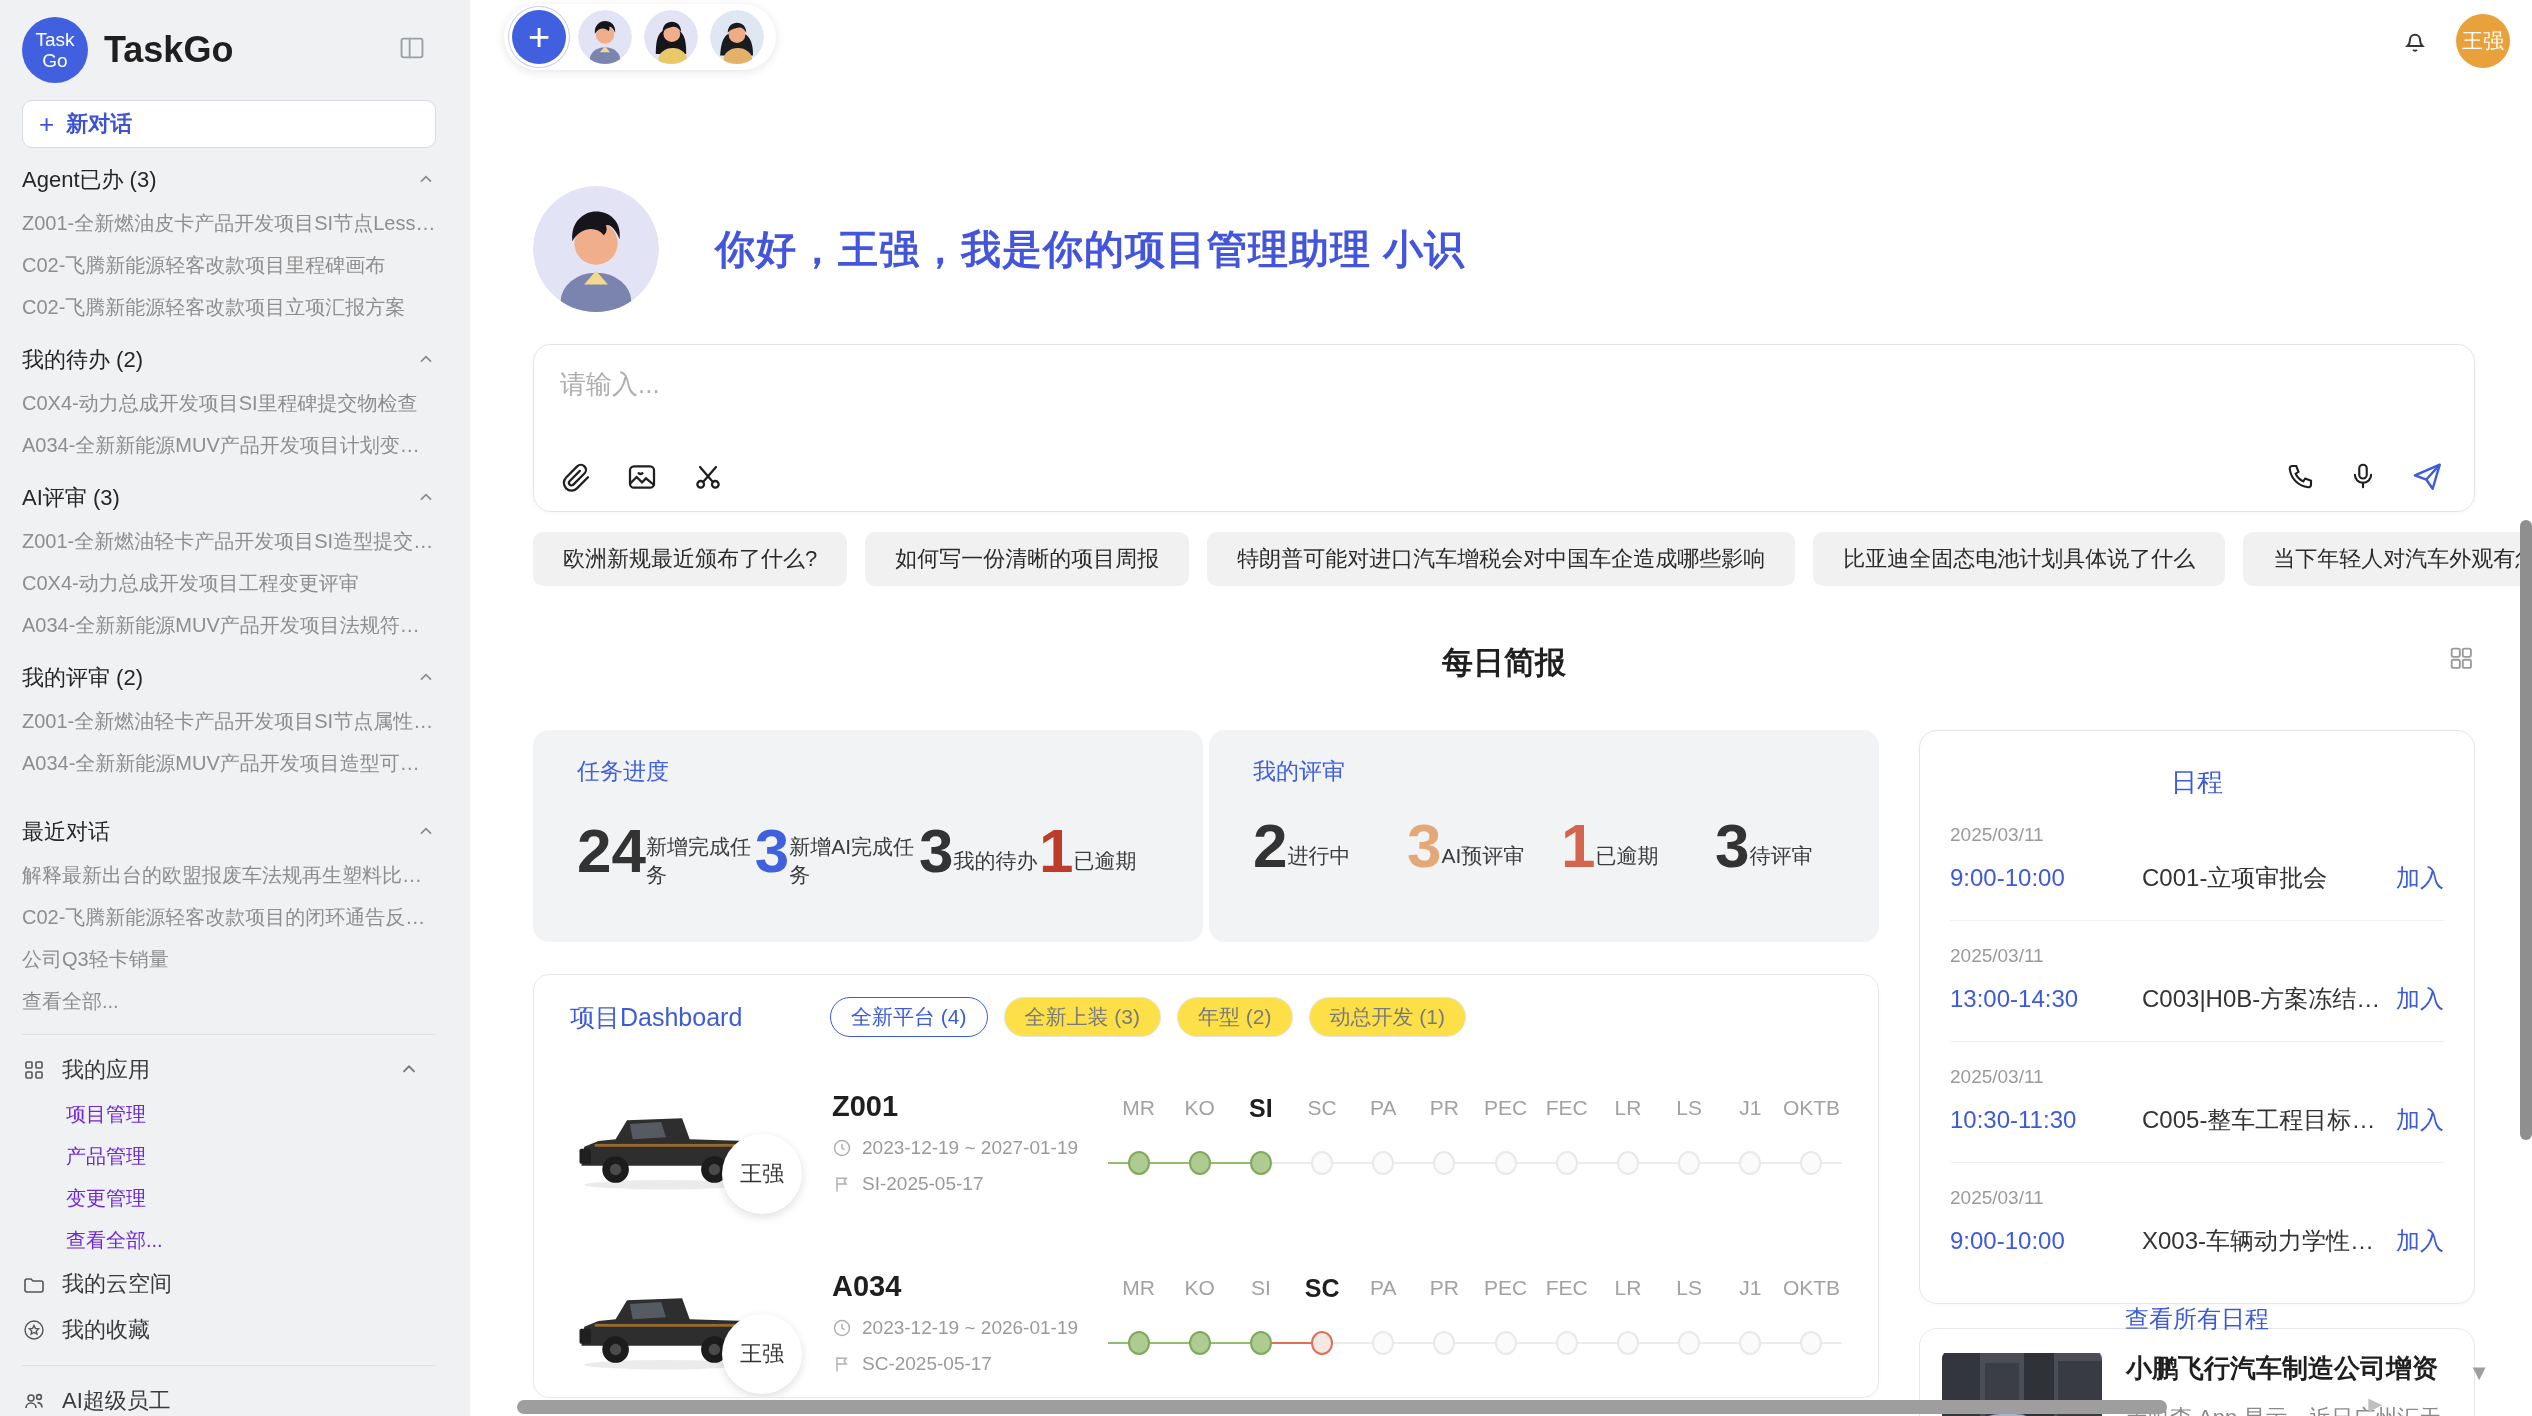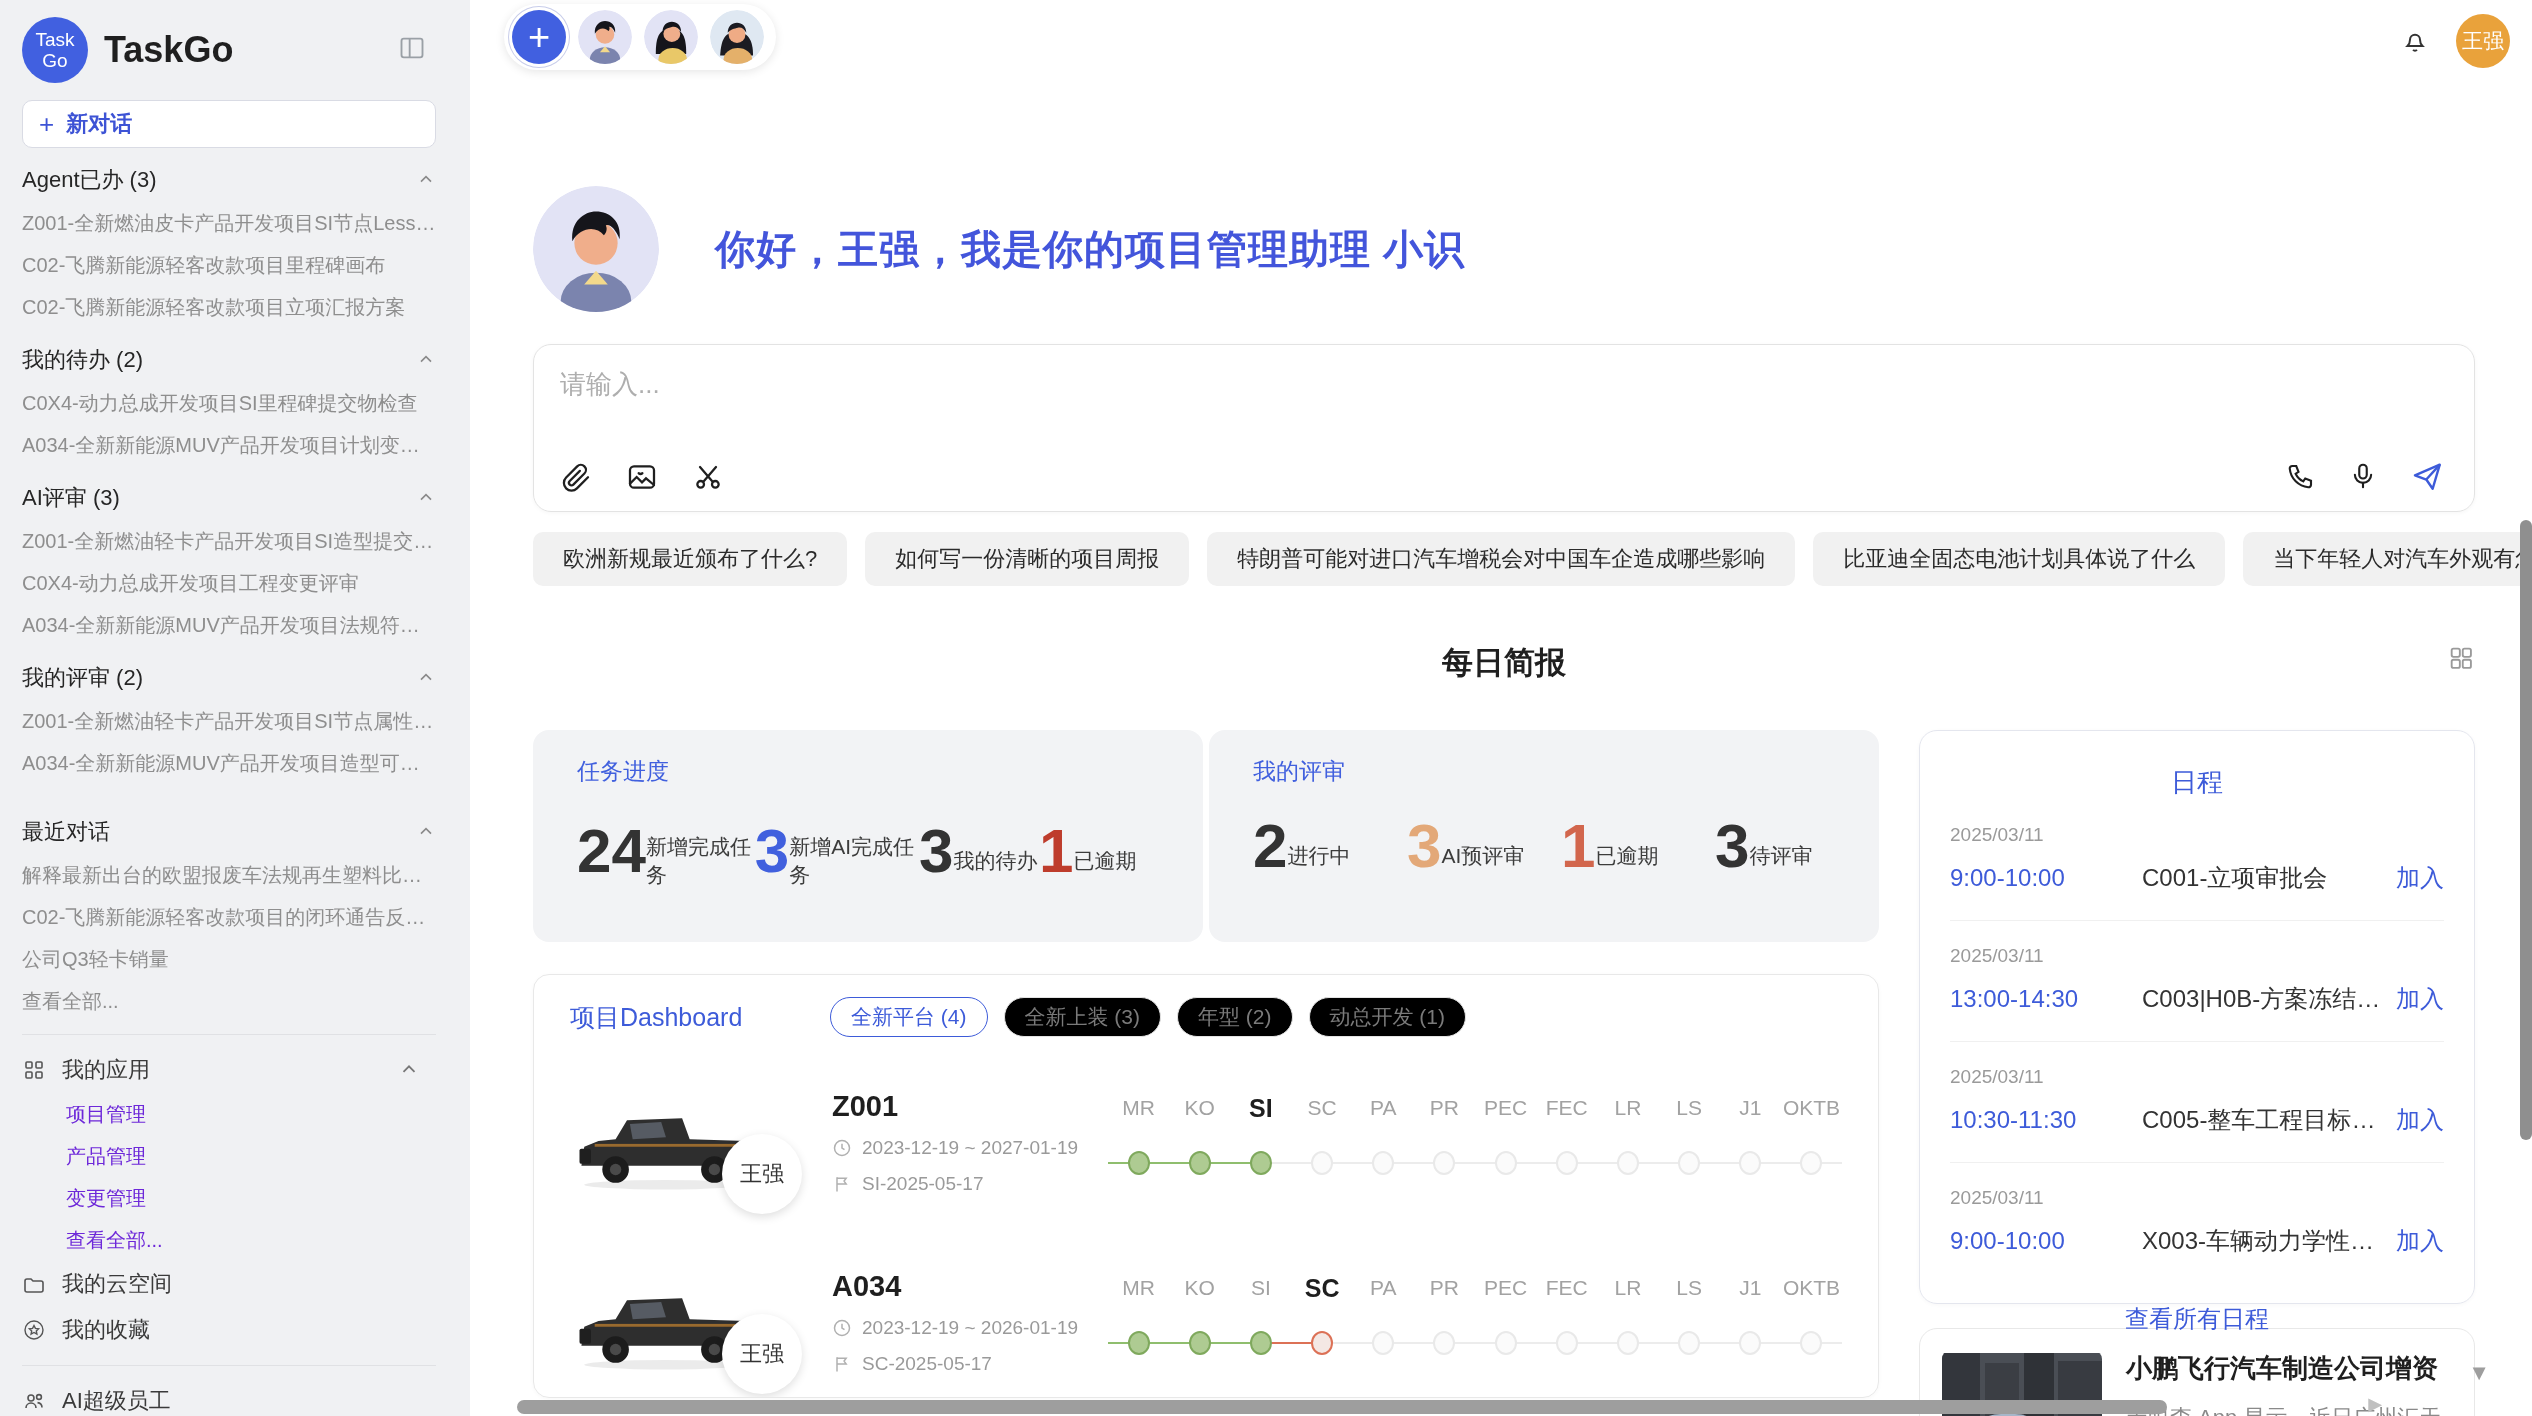--- a/index.html
+++ b/index.html
@@ -74,7 +74,7 @@
   .dash-head{display:flex;align-items:center}
   .dash-title{color:#3d5bd9;font-size:25px;width:260px}
   .filters{display:flex;gap:16px}
-  .fchip{height:40px;border-radius:999px;border:1px solid #e3e3e3;background:#000000;color:#7a7a7a;
+  .fchip{height:40px;border-radius:999px;border:1px solid #e3e3e3;background:#fde047;color:#7a7a7a;
     font-size:21px;display:flex;align-items:center;padding:0 20px;cursor:pointer;white-space:nowrap}
   .fchip.active{border-color:#3d5bd9;color:#3d5bd9;background:#fff}
 

